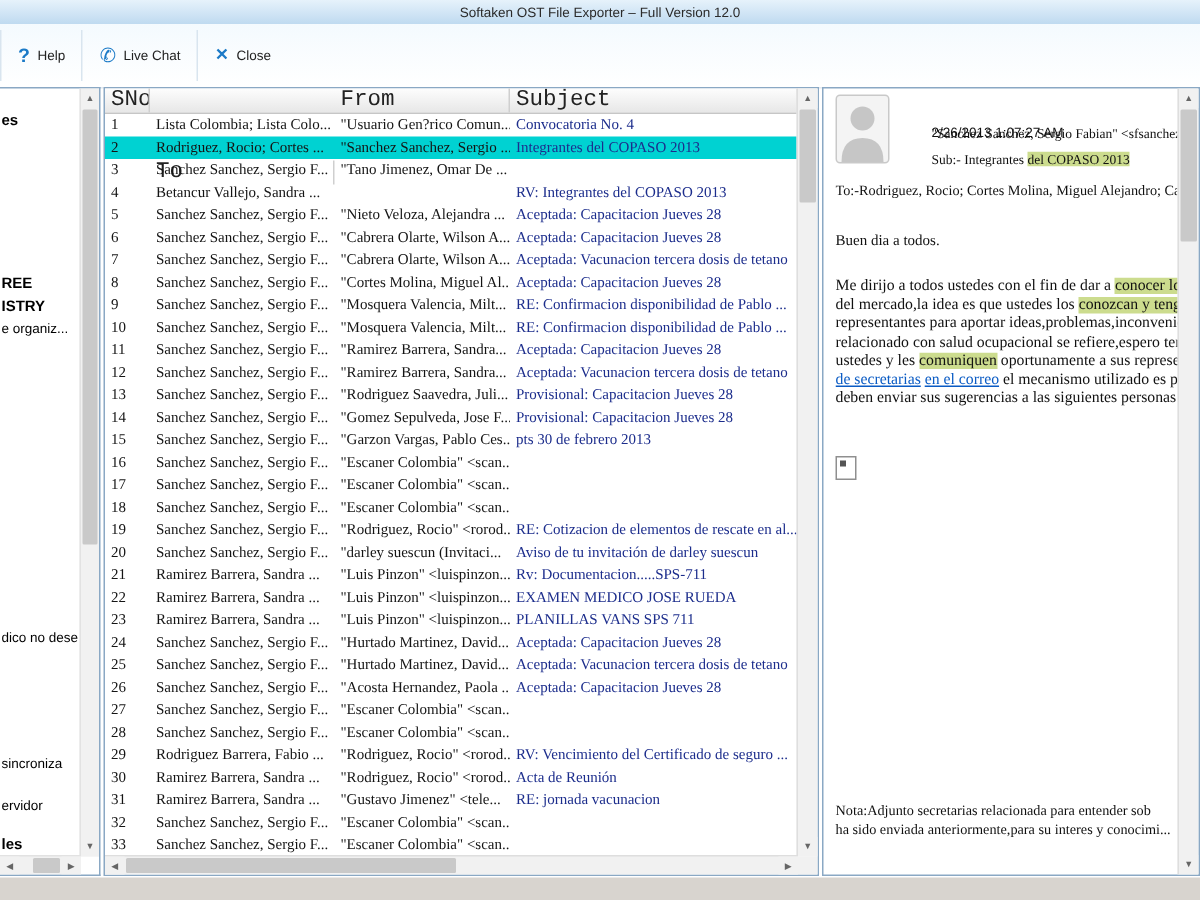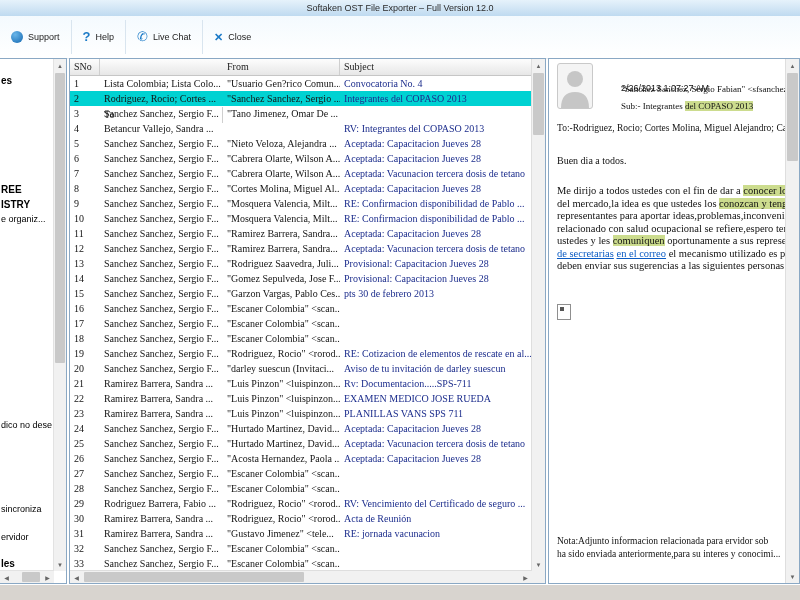--- a/index.html
+++ b/index.html
@@ -99,10 +99,6 @@
   </div>
 
   <div class="toolbar">
-    <div class="tb-btn">
-      <span class="ic-circle"></span>
-      <span>Support</span>
-    </div>
     <div class="tb-sep"></div>
     <div class="tb-btn">
       <span class="ic-q">?</span>

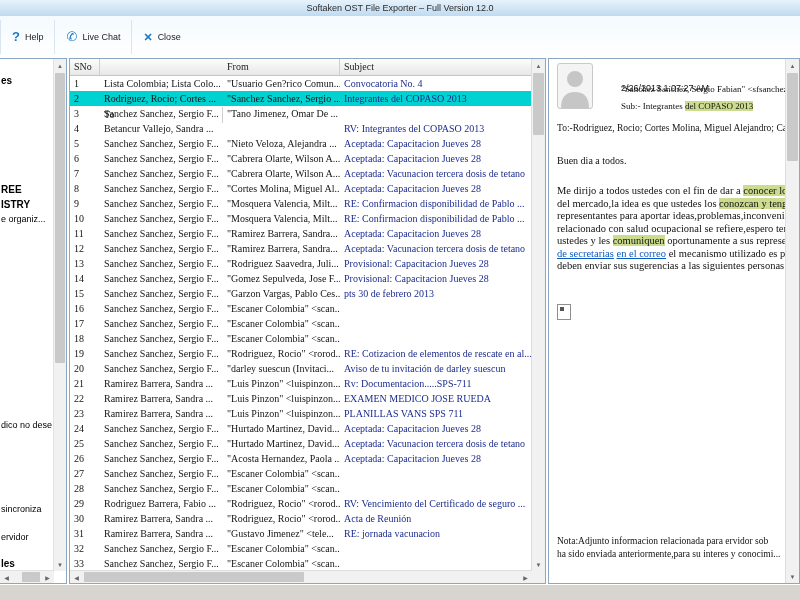--- a/index.html
+++ b/index.html
@@ -36,8 +36,8 @@
               border:1px solid #8aa8c4;background:#fff;box-sizing:border-box;}
   .lheader{position:absolute;top:0;left:0;right:13px;height:16px;
            background:linear-gradient(#fdfdfd,#e7e7e7);border-bottom:1px solid #c6c6c6;}
-  .hcell{position:absolute;top:0;height:16px;line-height:16px;font-size:10px;
-         font-family:Liberation Serif, serif;color:#222;padding-left:4px;
+  .hcell{position:absolute;top:0;height:16px;line-height:16px;font-size:15px;
+         font-family:Liberation Mono, monospace;color:#222;padding-left:4px;
          border-right:1px solid #cfcfcf;box-sizing:border-box;overflow:hidden;}
   .h-sno{left:0;width:30px;} .h-to{left:30px;width:123px;margin-top:48px;}
   .h-from{left:153px;width:117px;} .h-subject{left:270px;width:192px;}

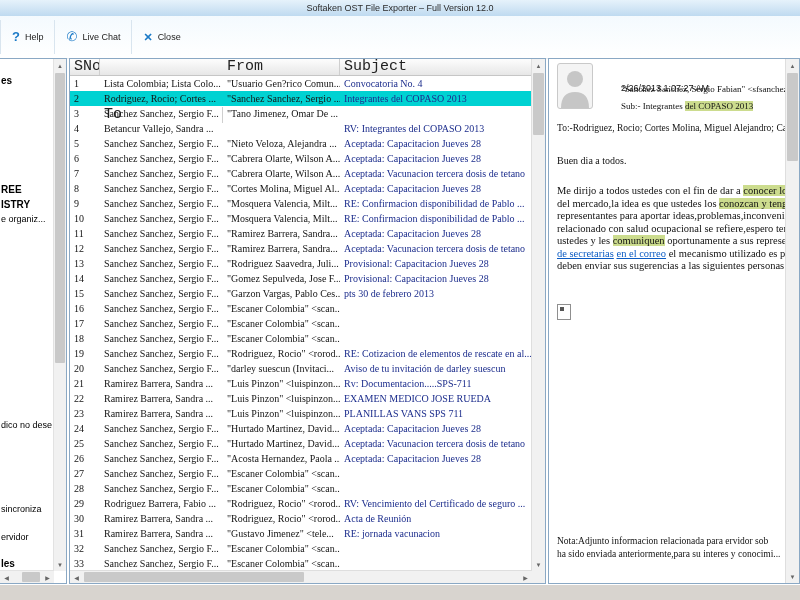--- a/index.html
+++ b/index.html
@@ -381,7 +381,7 @@
       </div>
     <div class="attach"></div>
     <div class="p-nota" id="nota">
-        <div>Nota:Adjunto informacion relacionada para ervidor sob</div>
+        <div>Nota:Adjunto secretarias relacionada para entender sob</div>
         <div>ha sido enviada anteriormente,para su interes y conocimi...</div>
       </div>
     <div class="sb sb-v prev-vscroll">

